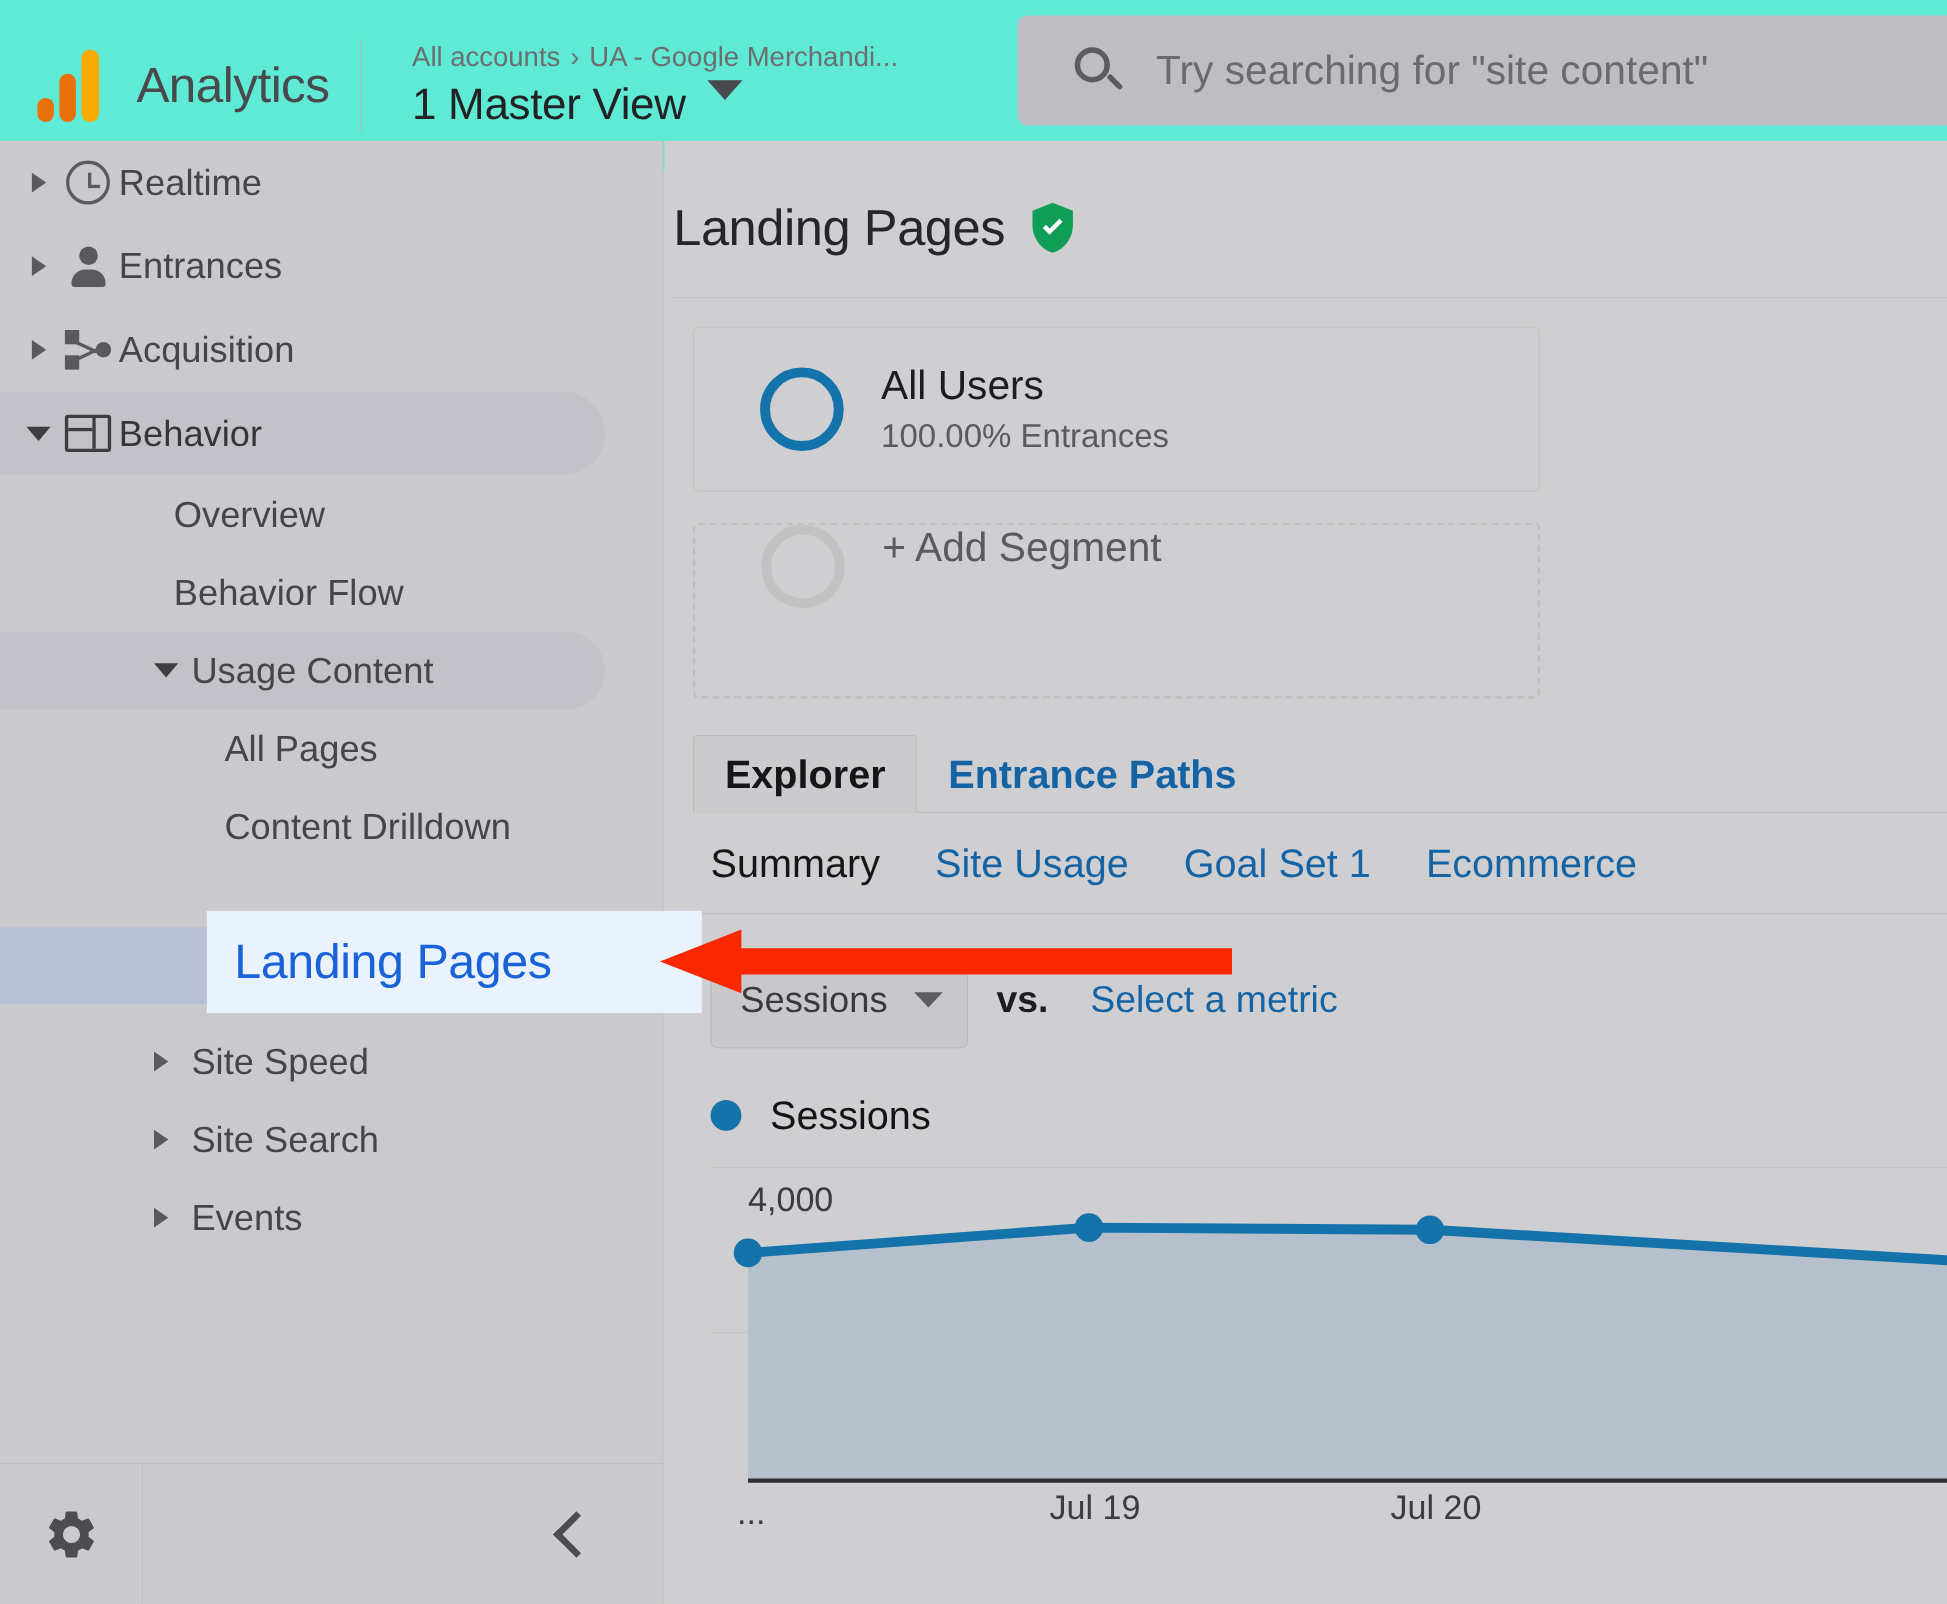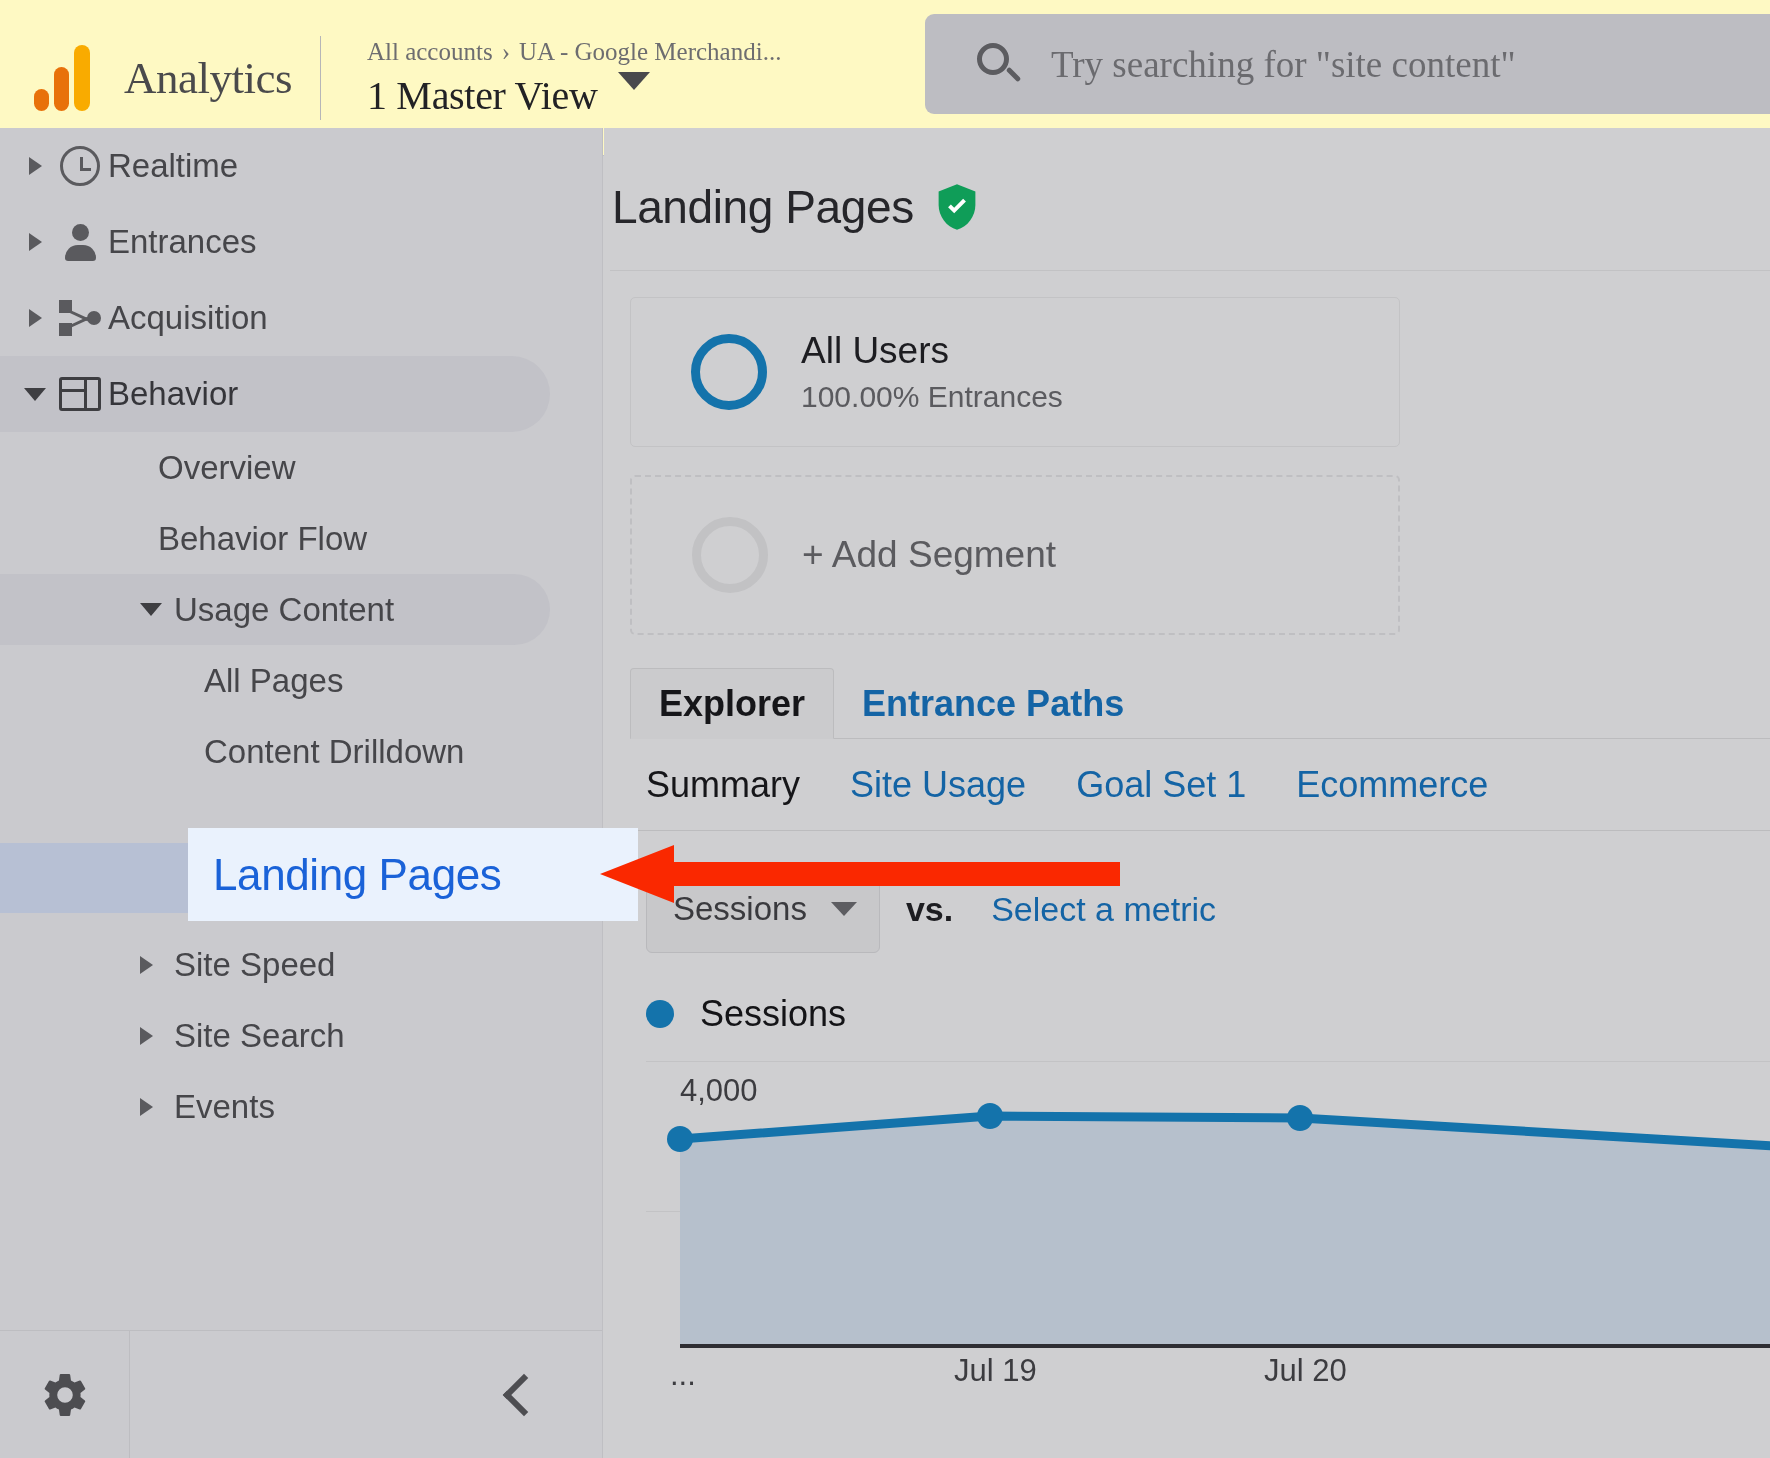--- a/index.html
+++ b/index.html
@@ -16,10 +16,9 @@
   
   .topbar {
     position: absolute; left:0; top:0; width:1770px; height:156px;
-    background:#fef9c3;
+    background:#5eead4;
     display:flex; align-items:center;
     border-bottom:1px solid #c0c0c2;
-    font-family:Liberation Serif, serif;
   }
   .brand { display:flex; align-items:center; padding-left:34px; }
   .ga-logo { width:62px; height:66px; position:relative; display:block; }

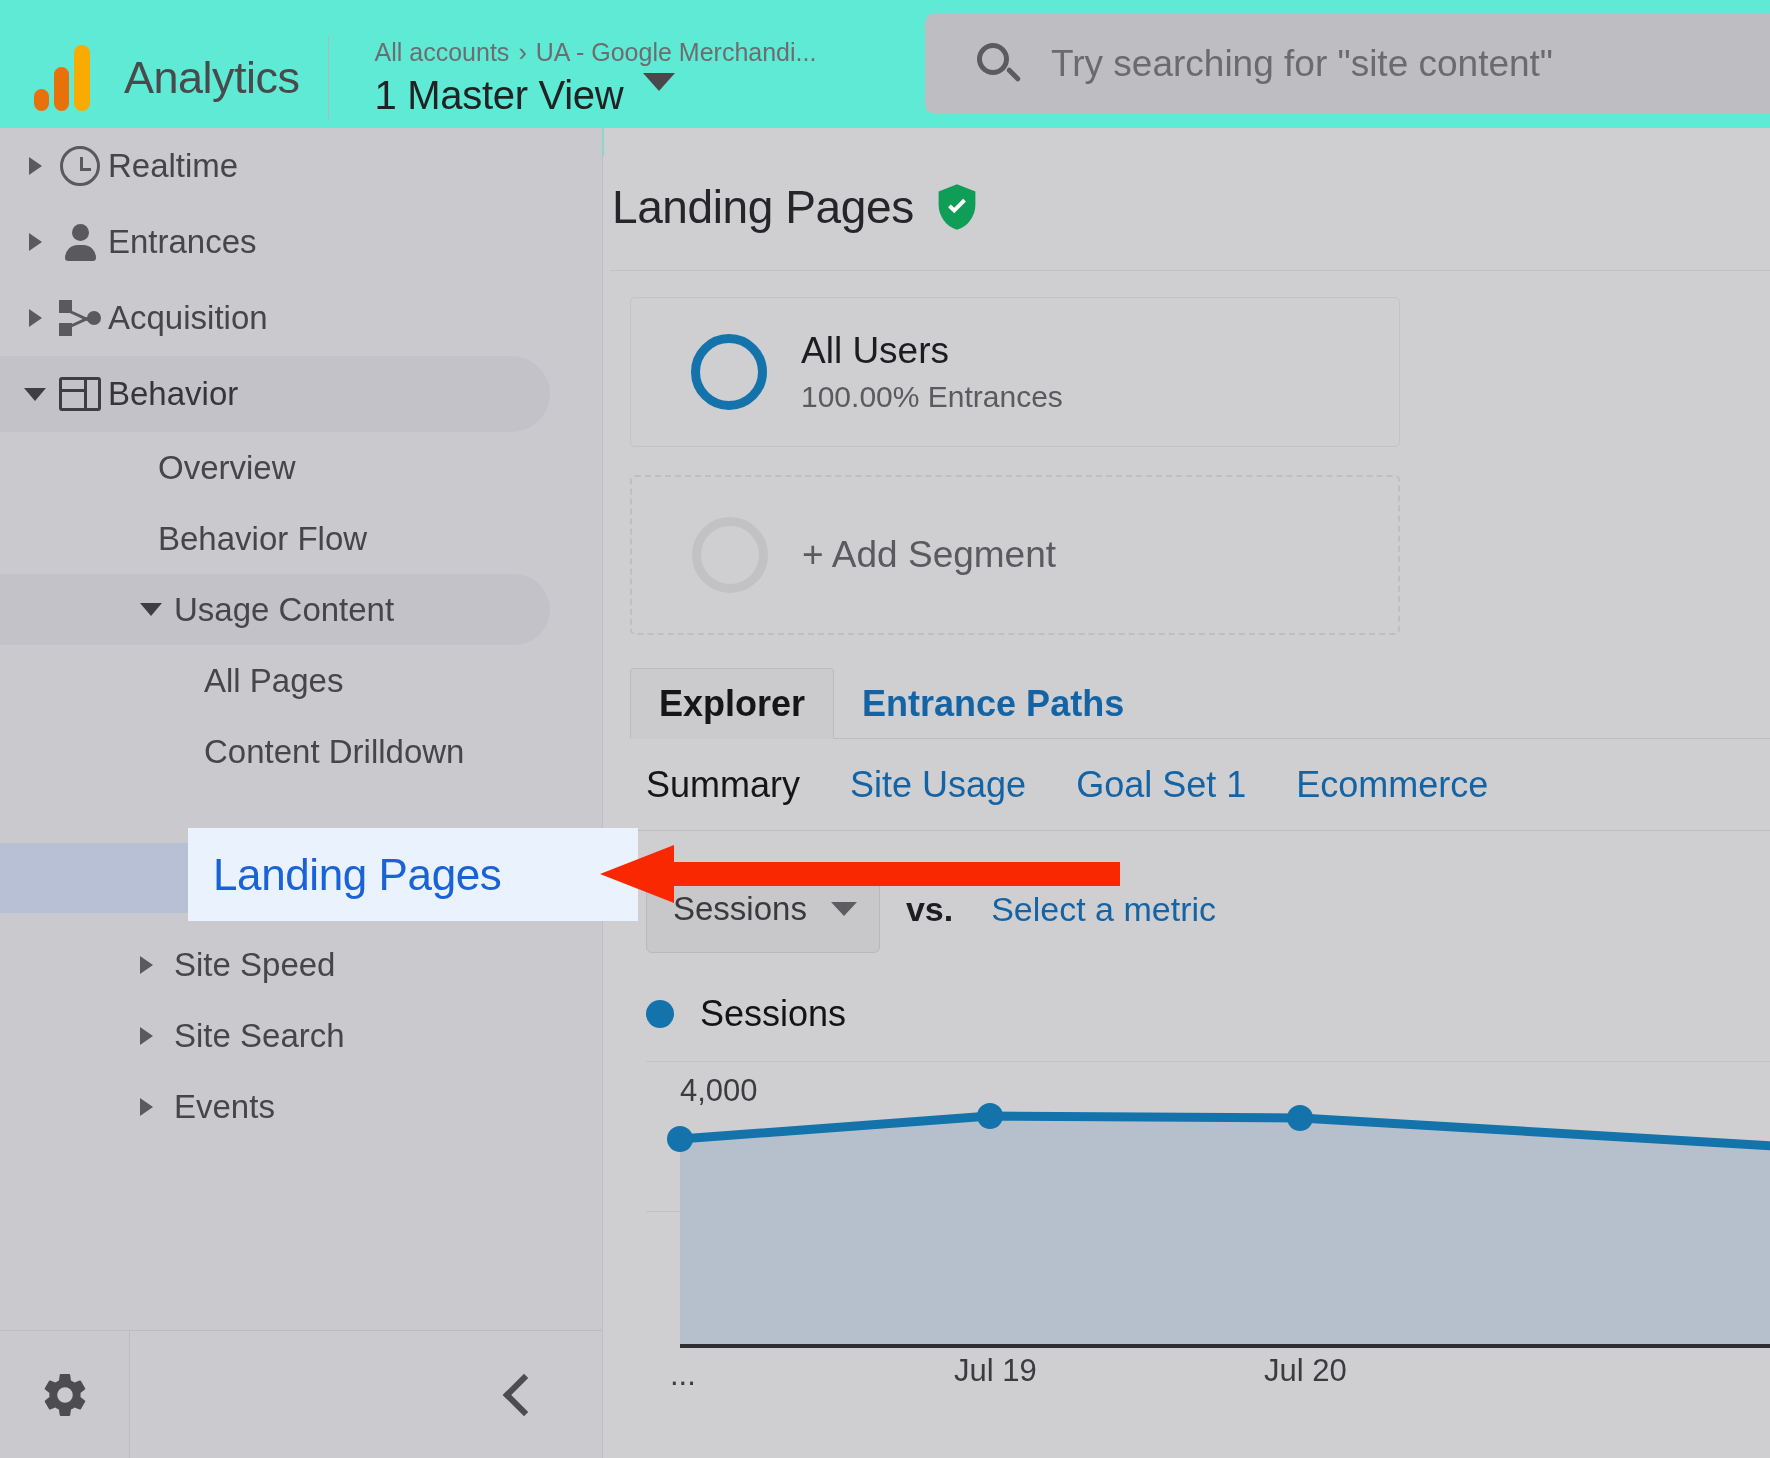--- a/index.html
+++ b/index.html
@@ -180,7 +180,7 @@
   .addseg-box {
     margin-top:28px; margin-left:20px; width:770px; height:160px;
     border:2px dashed #bfbfc2; border-radius:5px;
-    display:flex; align-items:center; padding-left:60px;
+    display:flex; padding-left:60px;
   }
   .addseg-ring { width:76px;height:76px;border:9px solid #c2c2c4;border-radius:50%; flex:none;}
   .addseg-label { margin-left:34px; font-size:37px; color:#5b5b5f; white-space:nowrap; }

